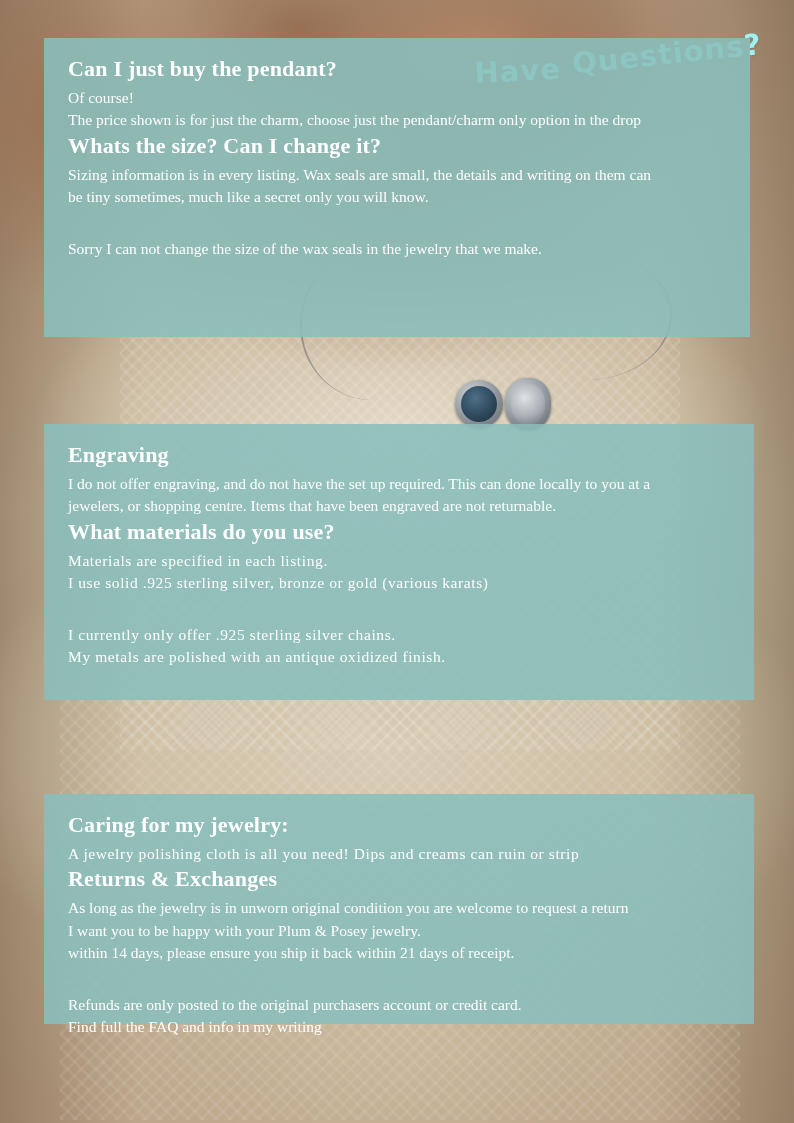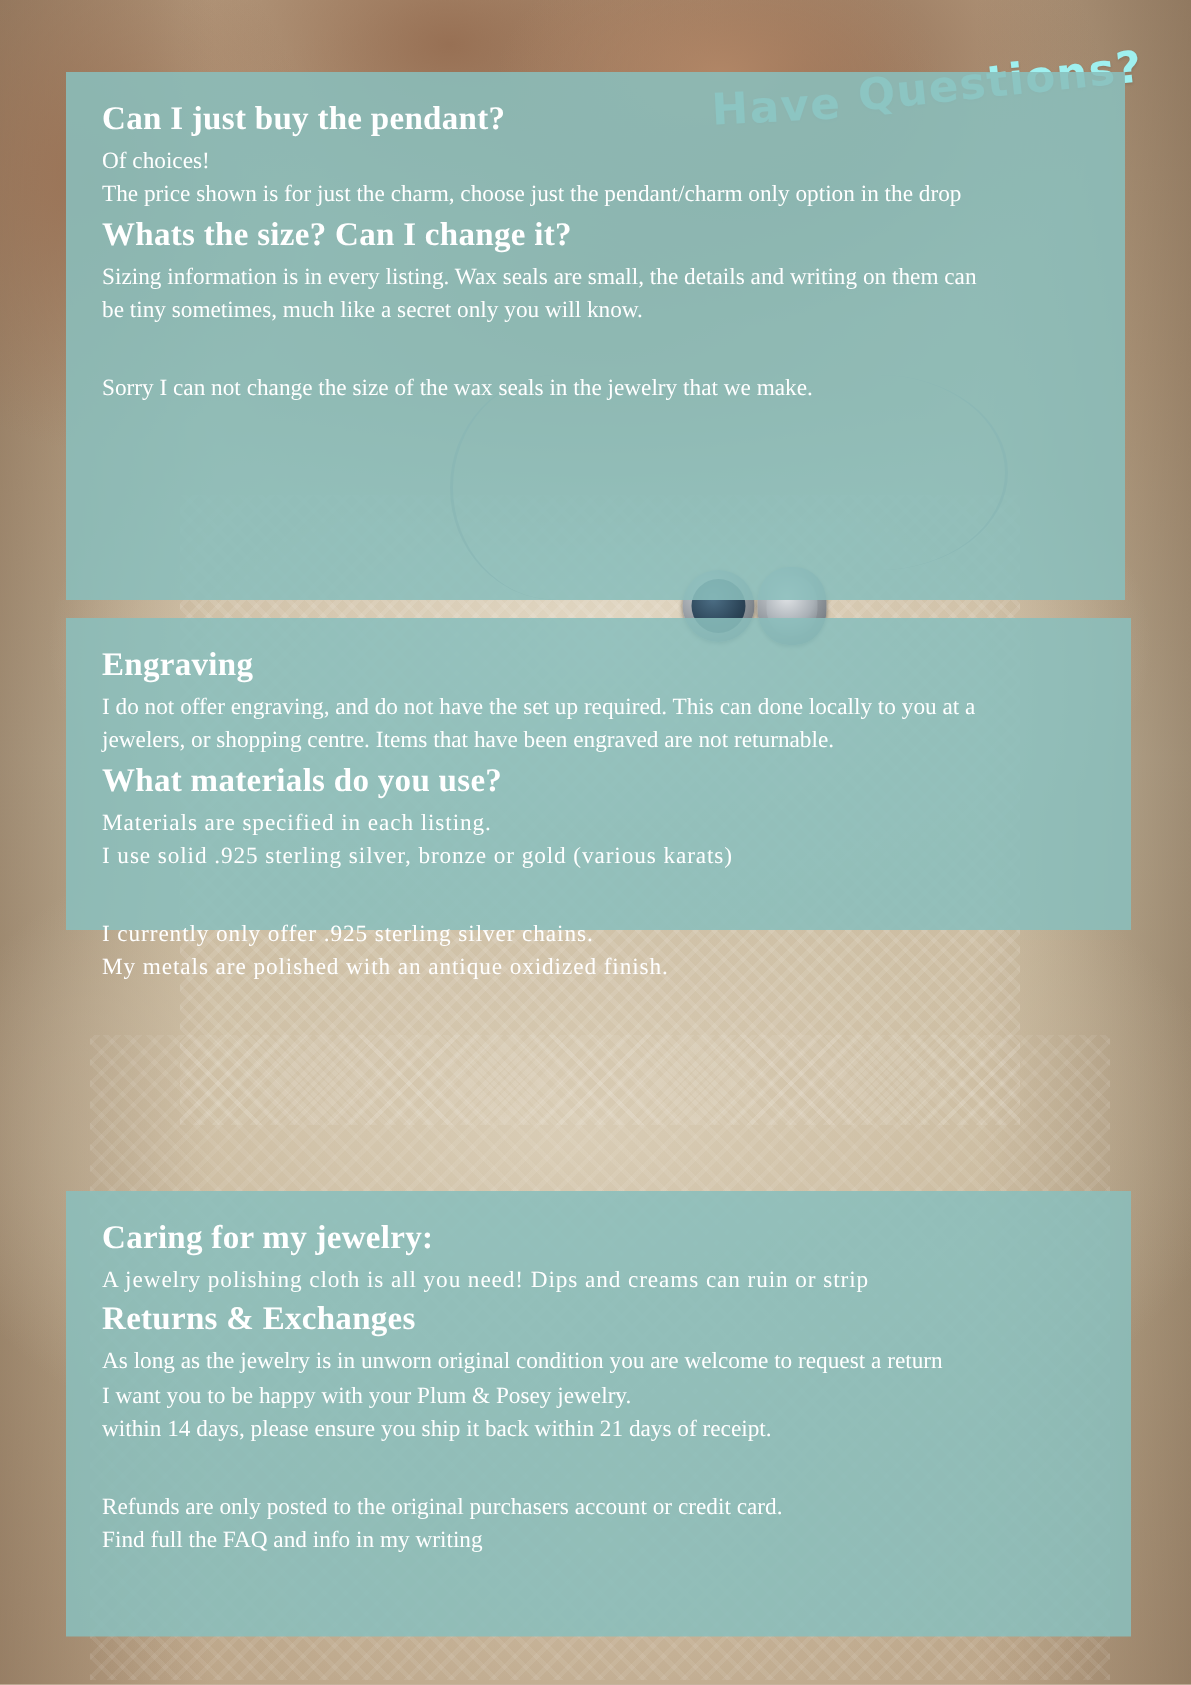--- a/index.html
+++ b/index.html
@@ -94,7 +94,7 @@
     background: rgba(138, 190, 188, 0.88);
     color: #ffffff;
   }
-  #panel-1 { left: 44px; top: 48px;  width: 706px; height: 352px; }
+  #panel-1 { left: 44px; top: 38px;  width: 706px; height: 299px; }
   #panel-2 { left: 44px; top: 412px; width: 710px; height: 208px; }
   #panel-3 { left: 44px; top: 794px; width: 710px; height: 297px; }
 

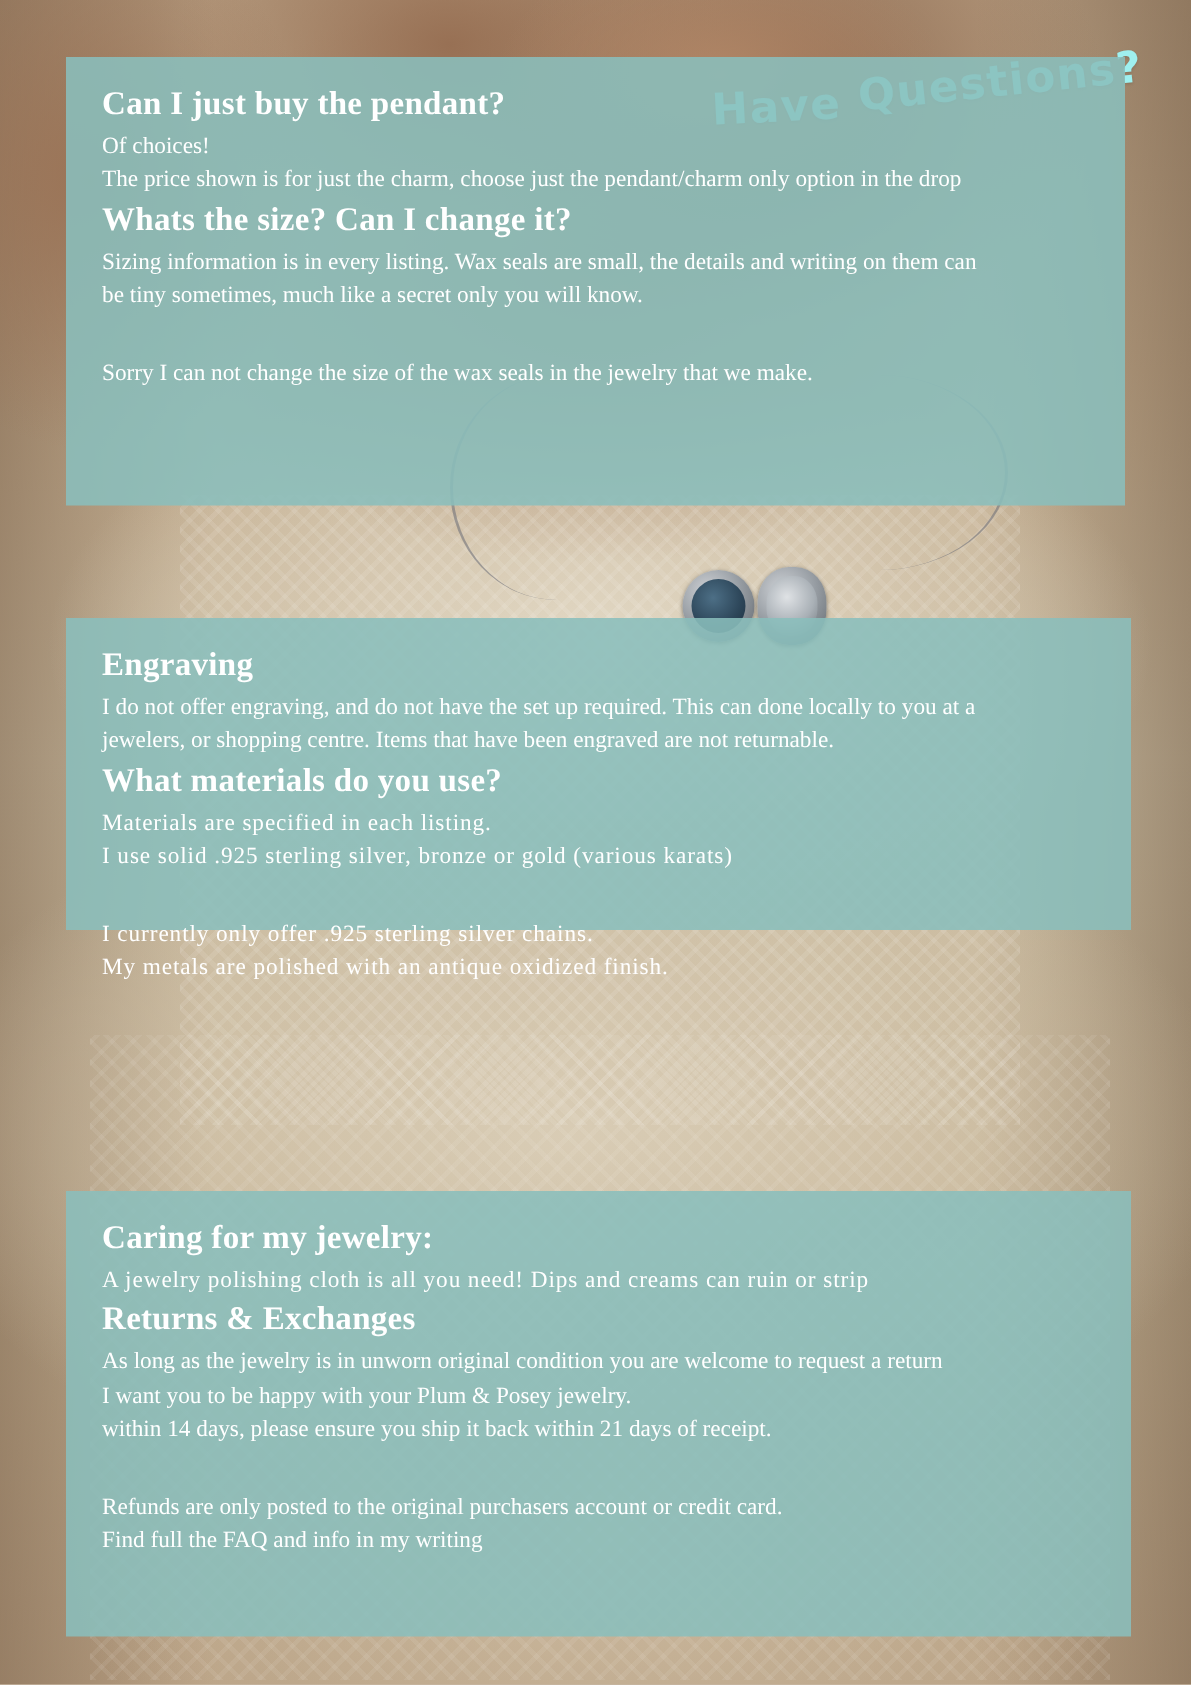--- a/index.html
+++ b/index.html
@@ -169,7 +169,7 @@
 <section class="panel" id="panel-1">
   <div class="panel-inner">
     <h2>Can I just buy the pendant?</h2>
-    <p>Of choices!</p>
+    <p>Of course!</p>
     <p>The price shown is for just the charm, choose just the pendant/charm only option in the drop</p>
 
     <h2 class="spaced">Whats the size? Can I change it?</h2>

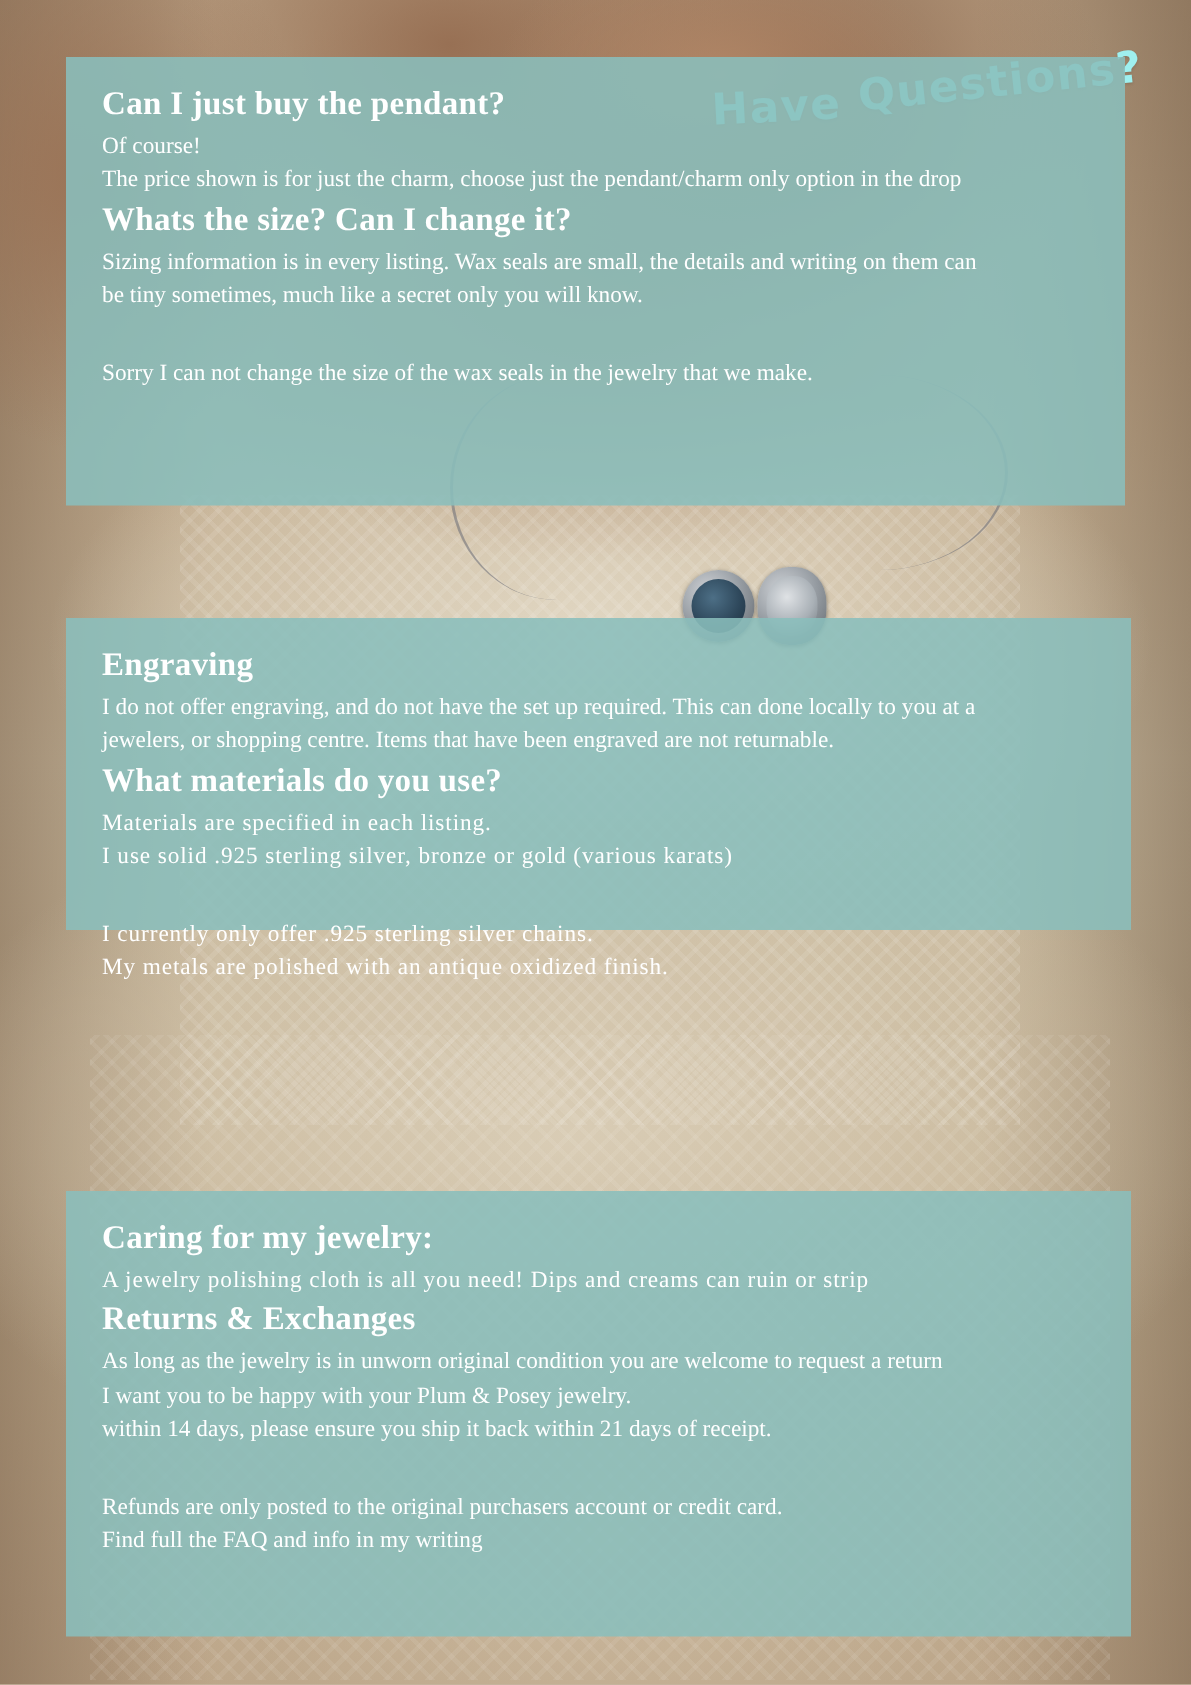--- a/index.html
+++ b/index.html
@@ -95,7 +95,7 @@
     color: #ffffff;
   }
   #panel-1 { left: 44px; top: 38px;  width: 706px; height: 299px; }
-  #panel-2 { left: 44px; top: 412px; width: 710px; height: 208px; }
+  #panel-2 { left: 44px; top: 424px; width: 710px; height: 276px; }
   #panel-3 { left: 44px; top: 794px; width: 710px; height: 297px; }
 
   .panel-inner { padding: 18px 24px; }

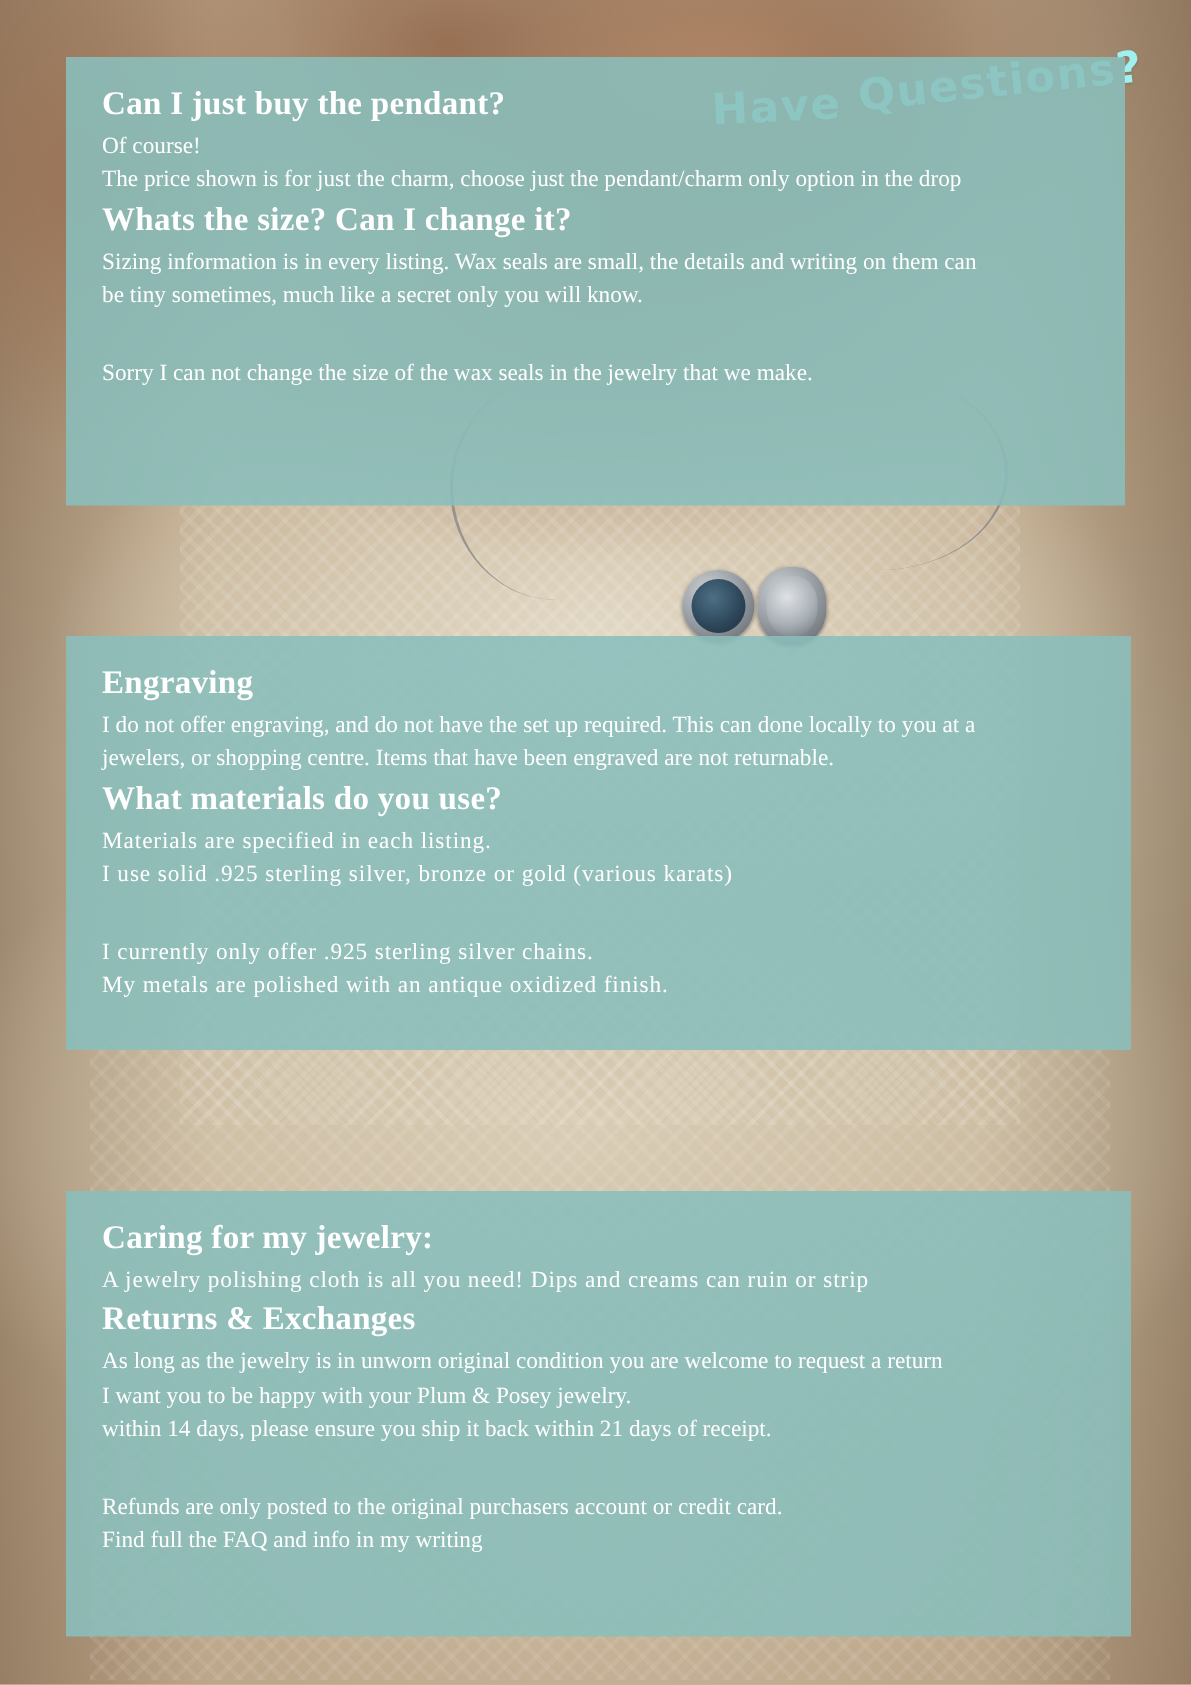--- a/index.html
+++ b/index.html
@@ -96,7 +96,7 @@
   }
   #panel-1 { left: 44px; top: 38px;  width: 706px; height: 299px; }
   #panel-2 { left: 44px; top: 424px; width: 710px; height: 276px; }
-  #panel-3 { left: 44px; top: 794px; width: 710px; height: 297px; }
+  #panel-3 { left: 44px; top: 794px; width: 710px; height: 230px; }
 
   .panel-inner { padding: 18px 24px; }
 

